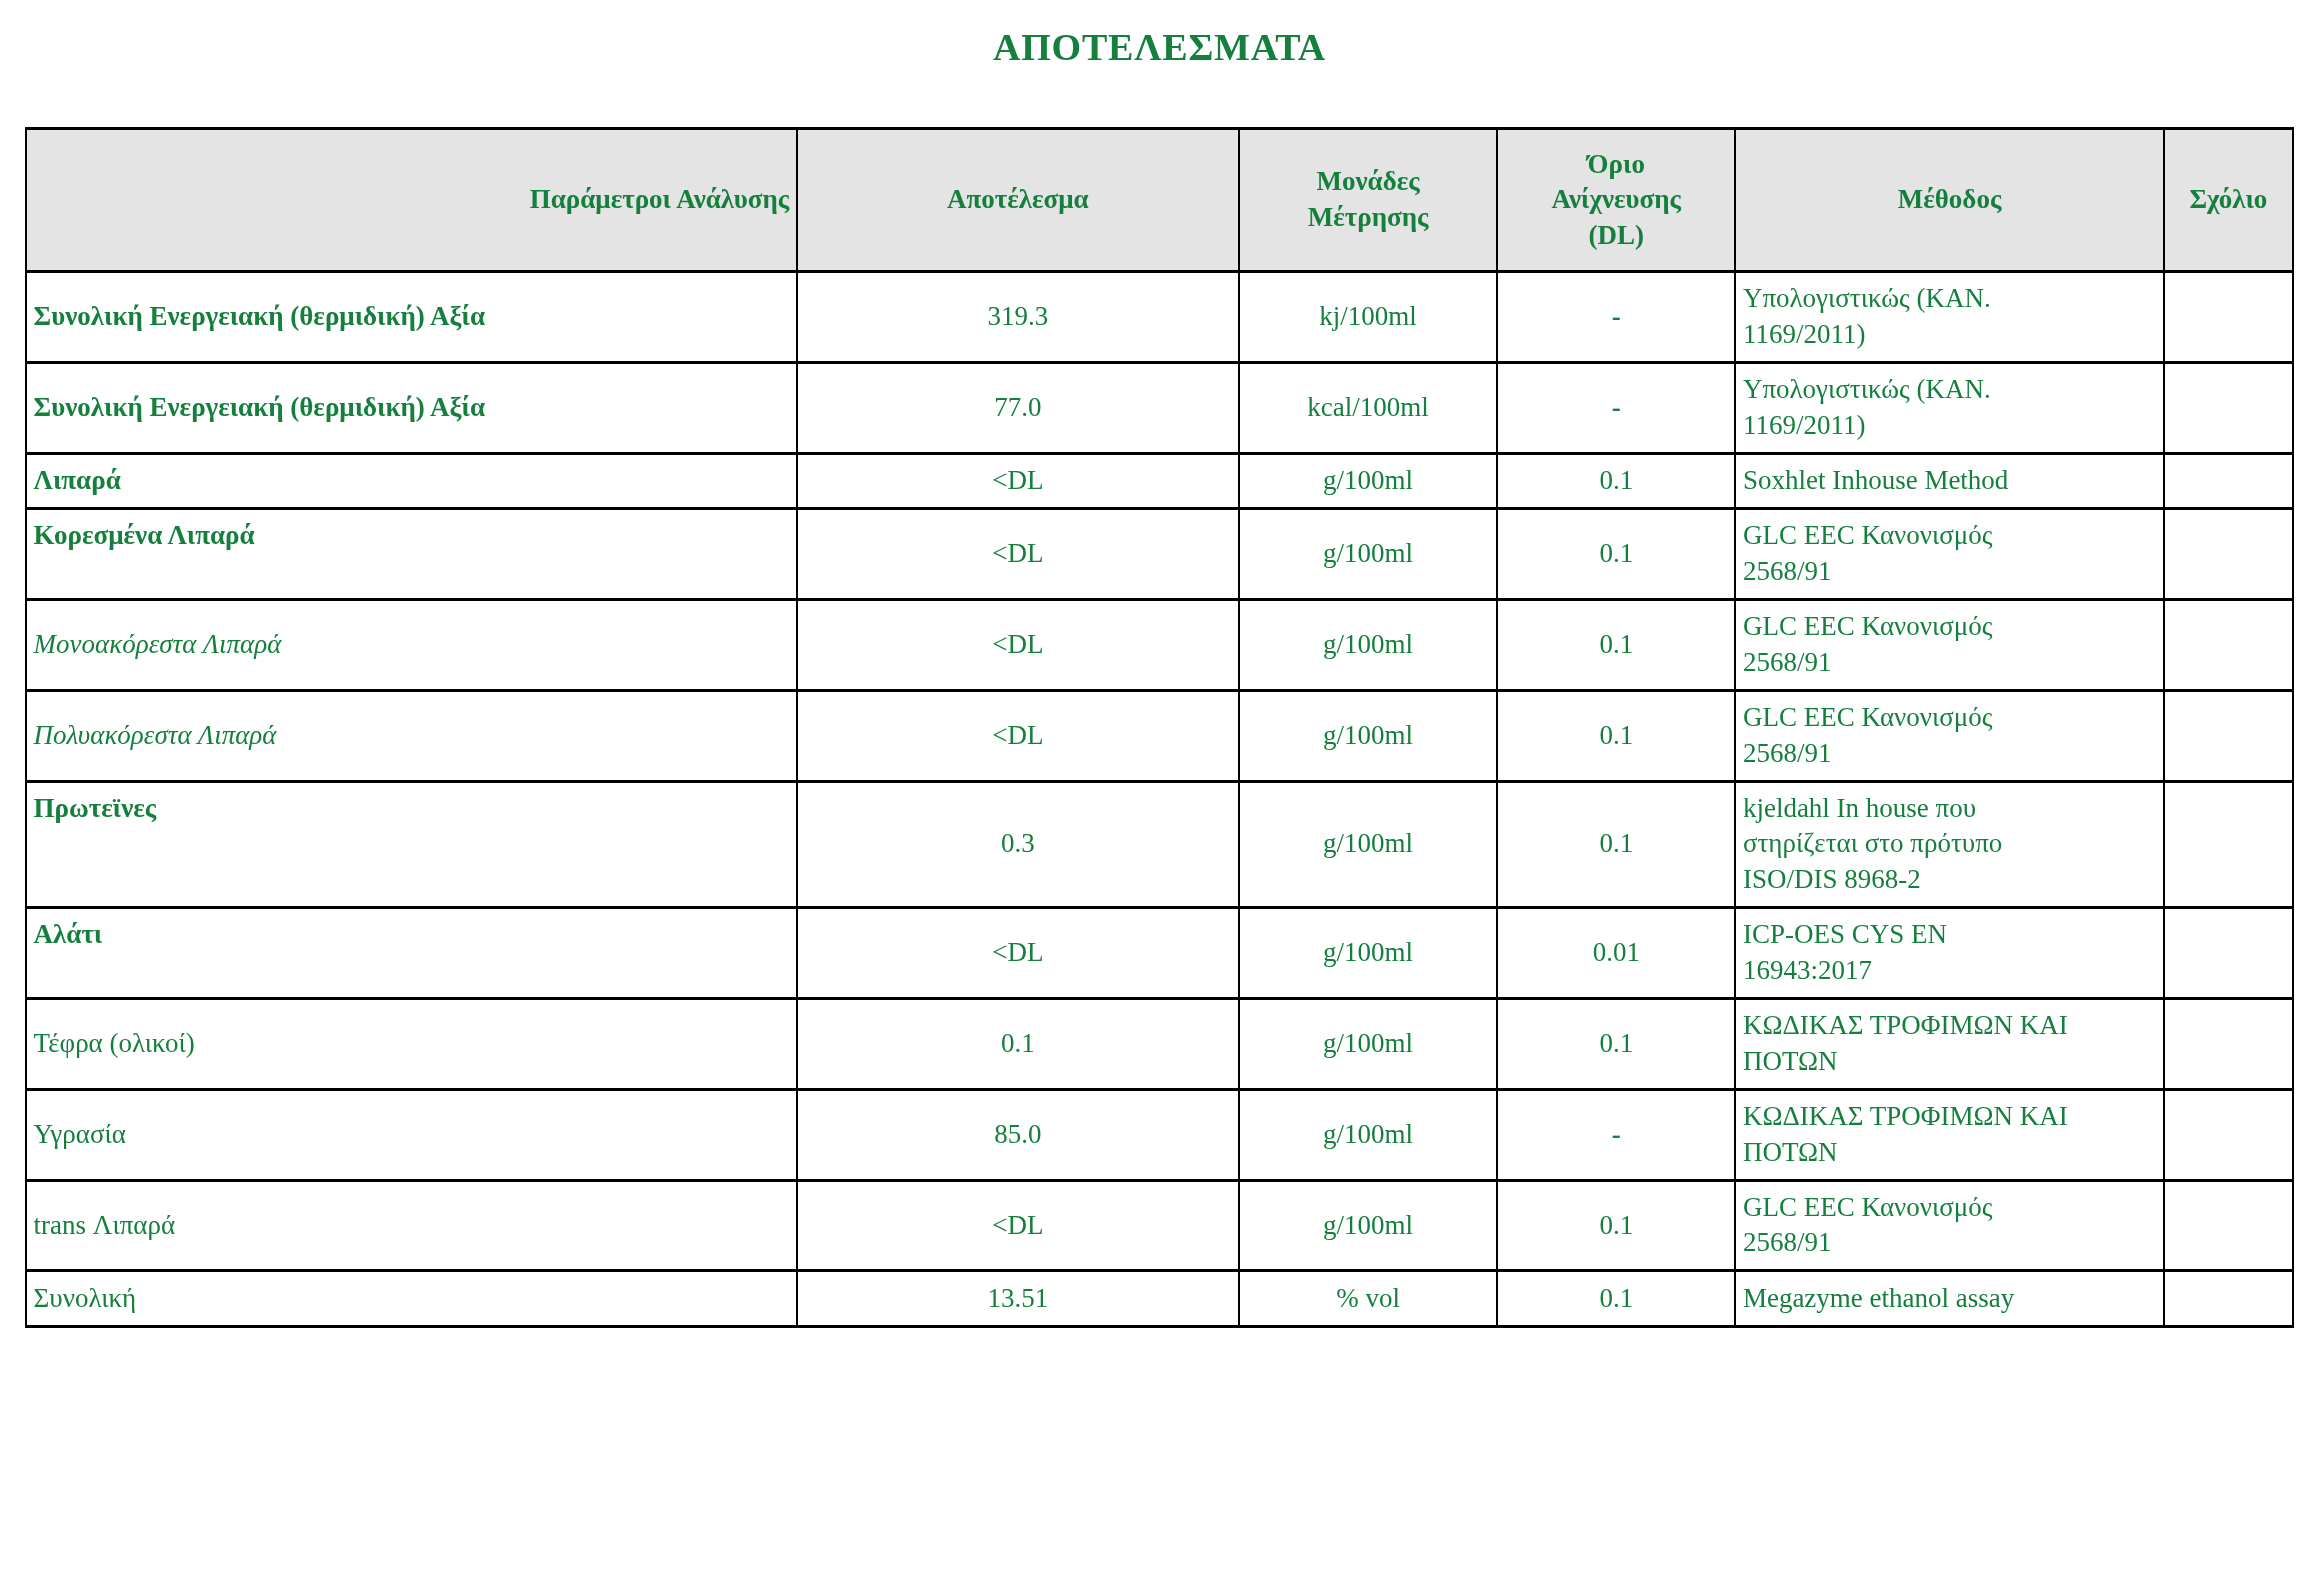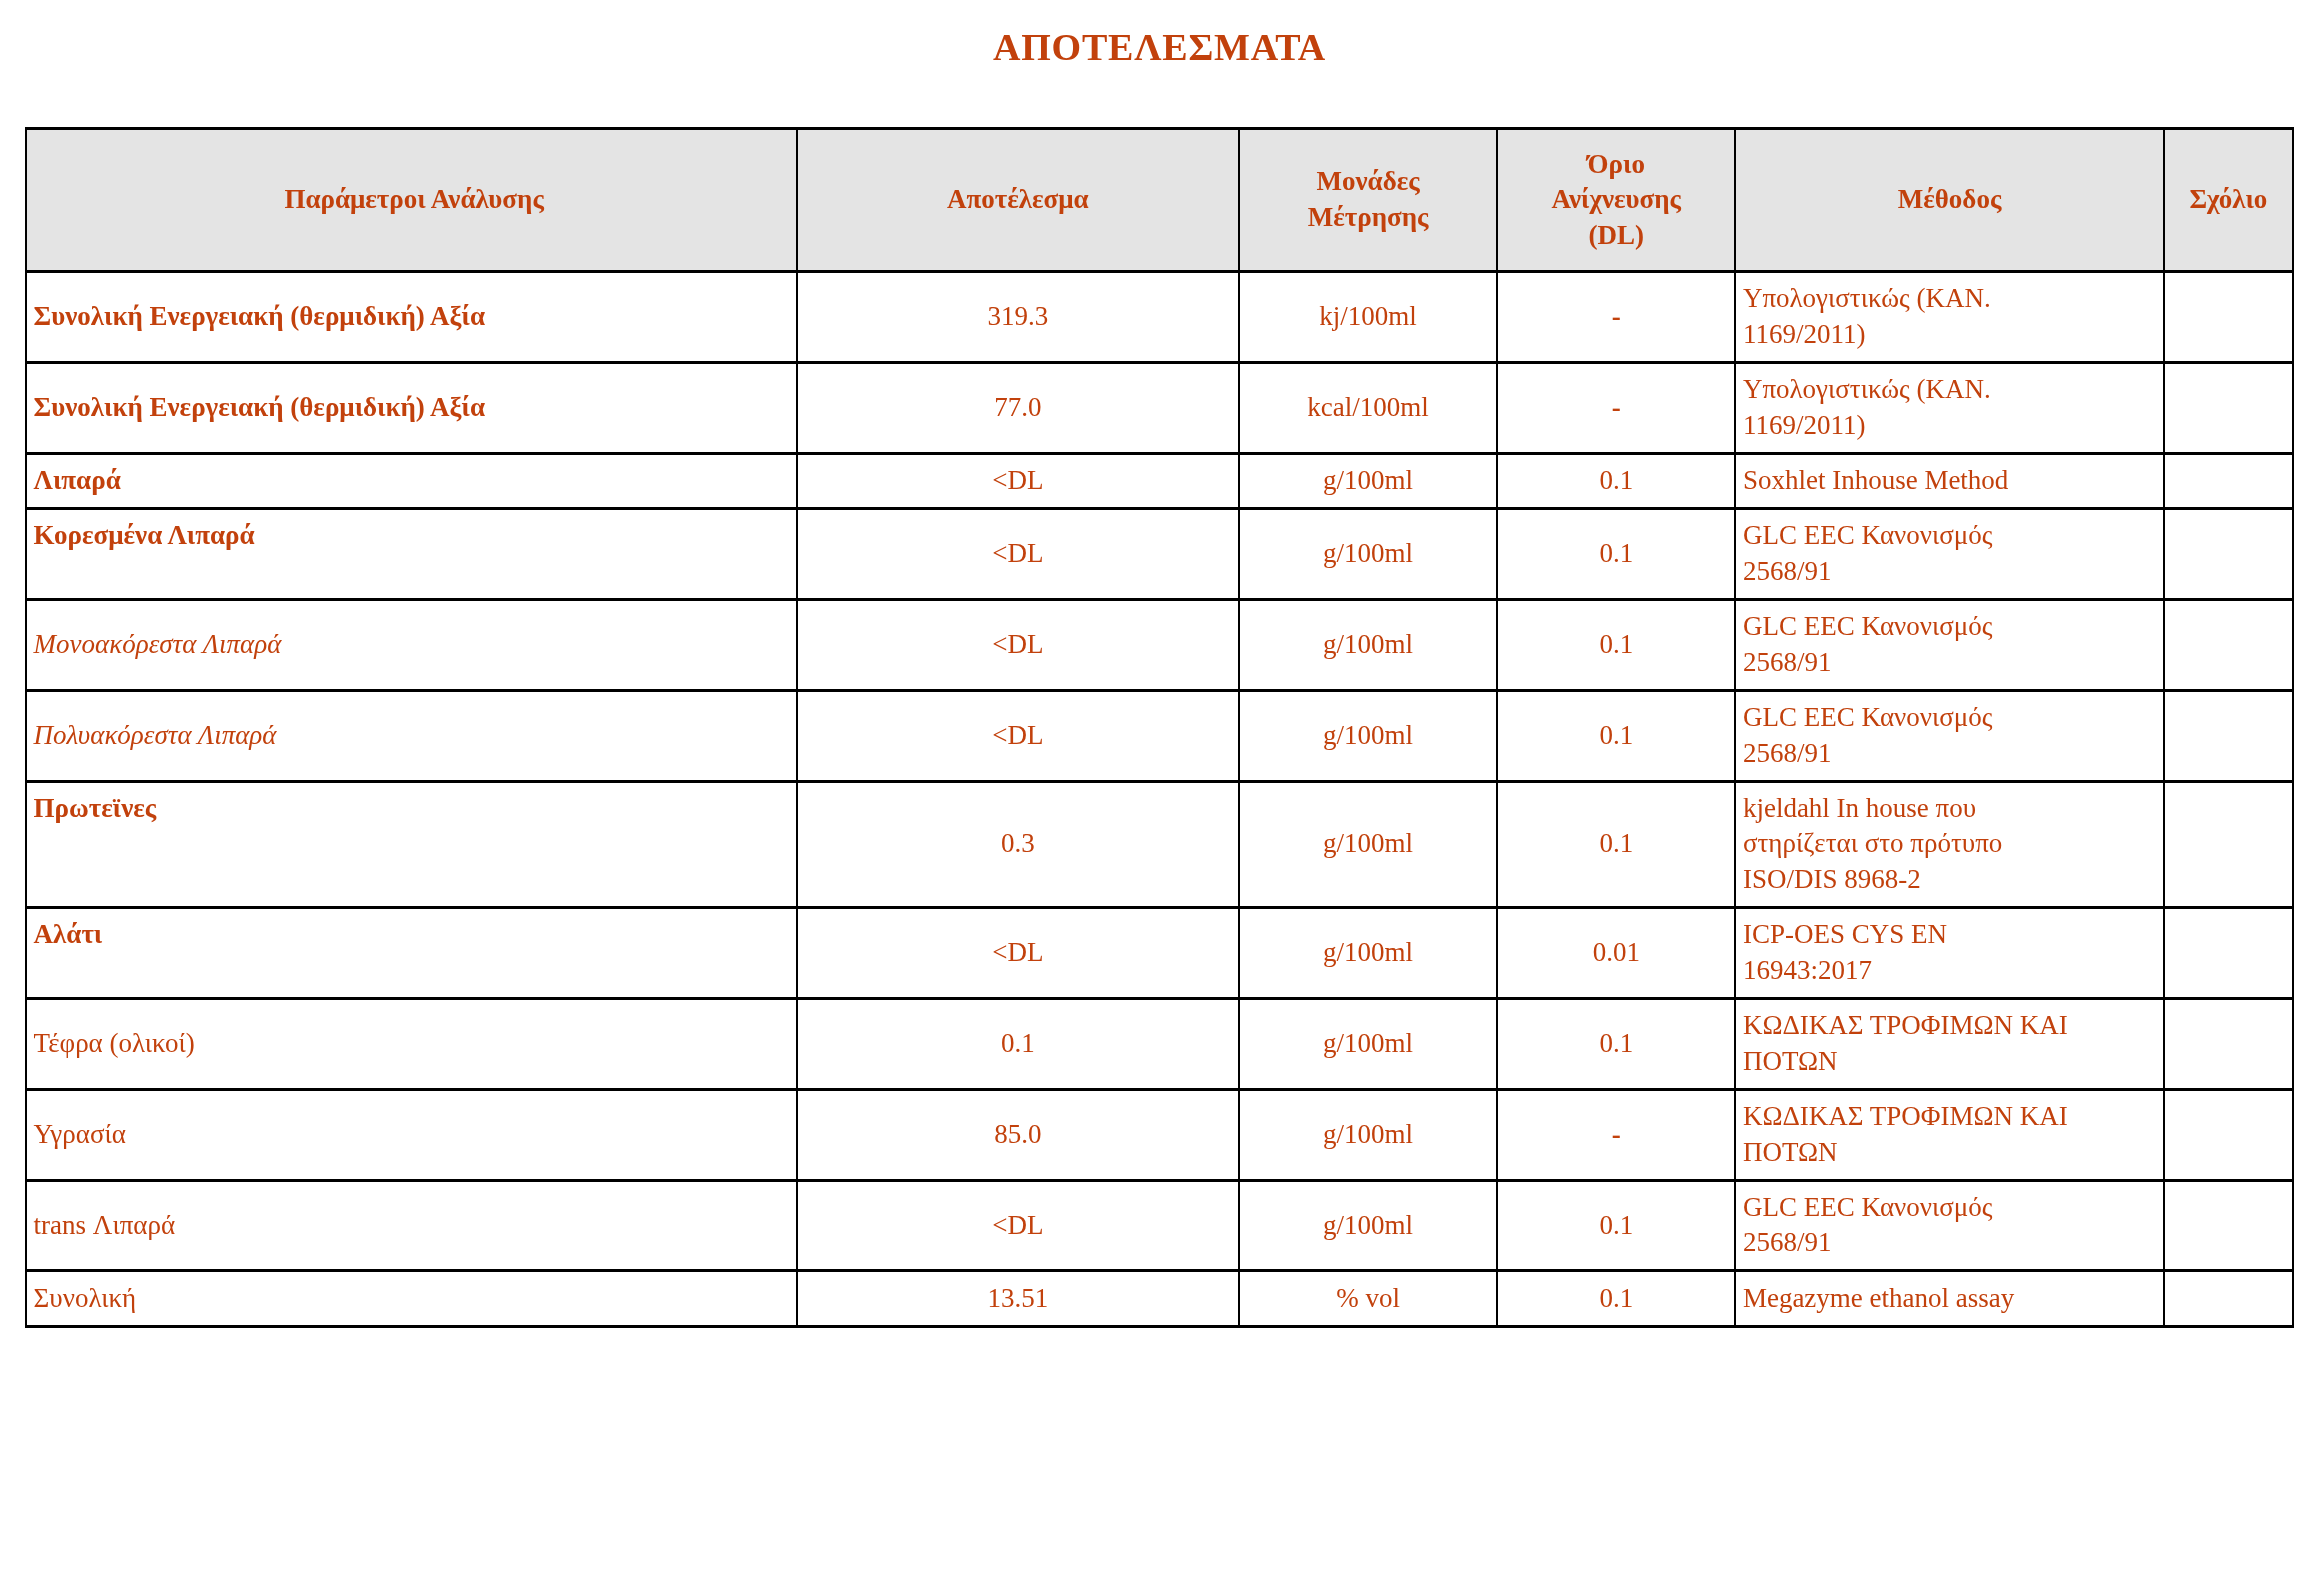--- a/index.html
+++ b/index.html
@@ -13,7 +13,7 @@
     height: 1595px;
     background: #ffffff;
     font-family: "Liberation Serif", "DejaVu Serif", serif;
-    color: #c2410c;
+    color: #15803d;
     overflow: hidden;
   }
   .doc-title {

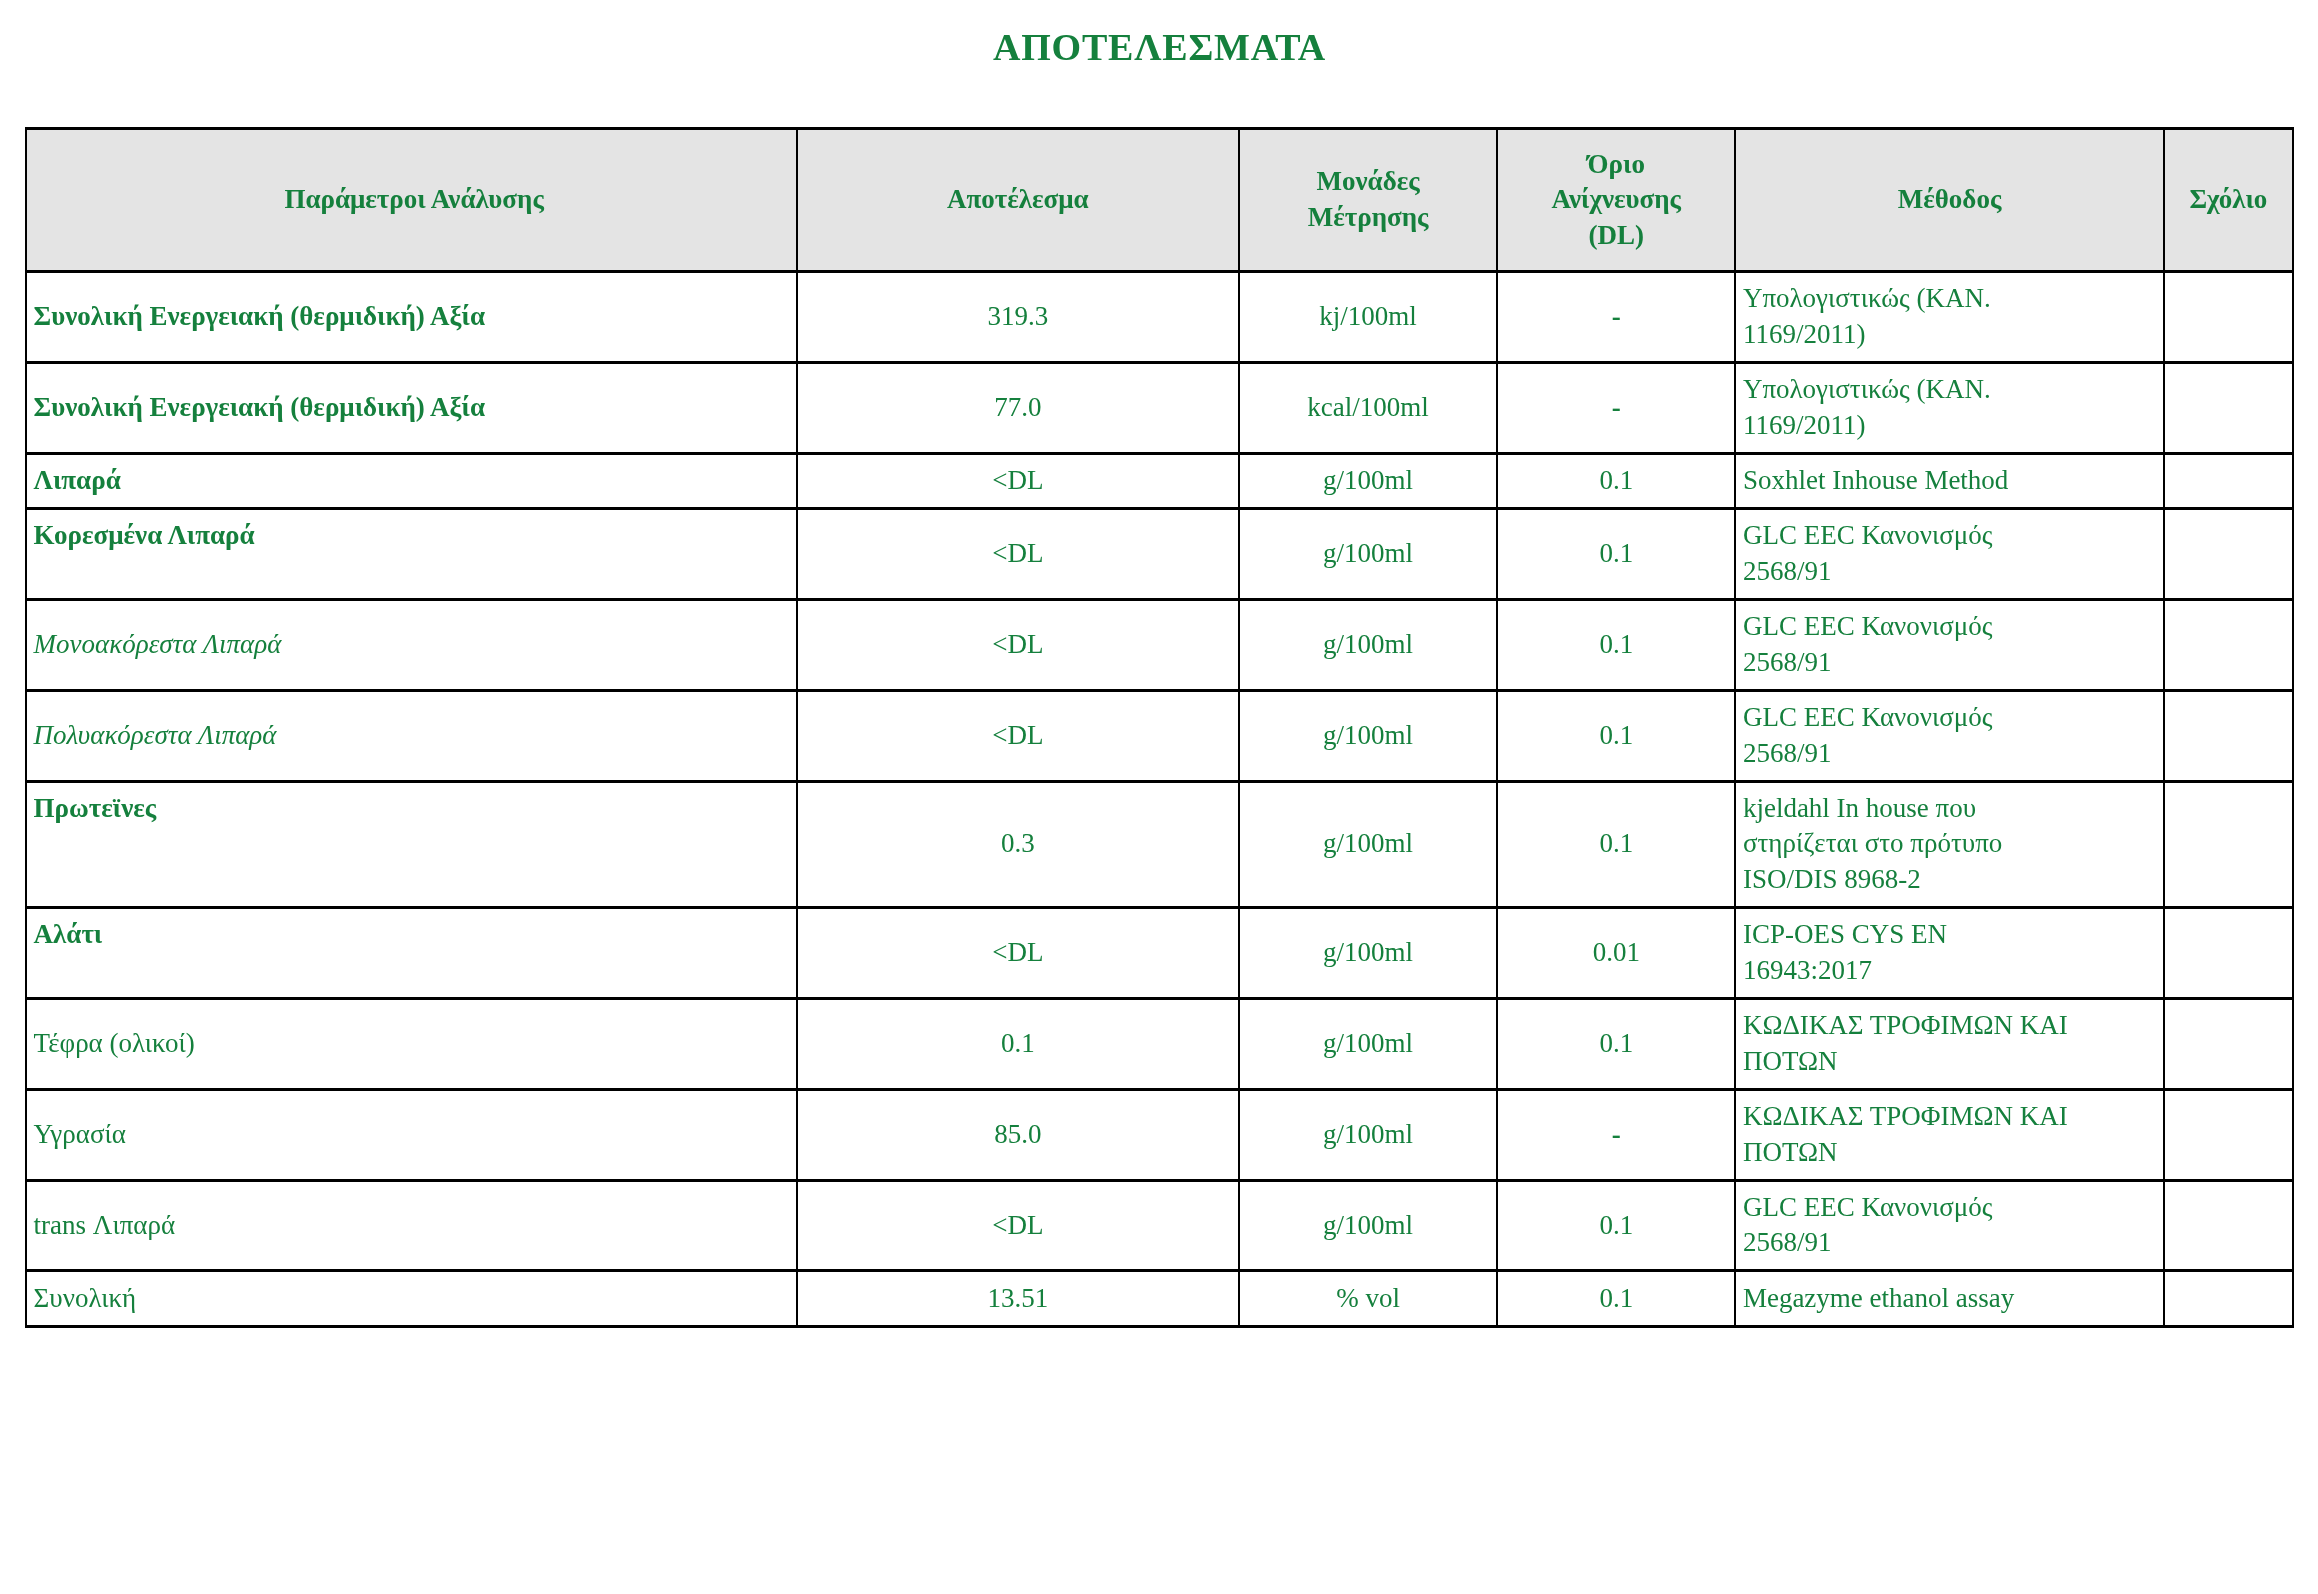--- a/index.html
+++ b/index.html
@@ -46,7 +46,7 @@
     padding: 16.6px 6.6px;
   }
   table.results th.th-left {
-    text-align: center;
+    text-align: right;
     padding-left: 12px;
   }
   th .hdr-constrain {

